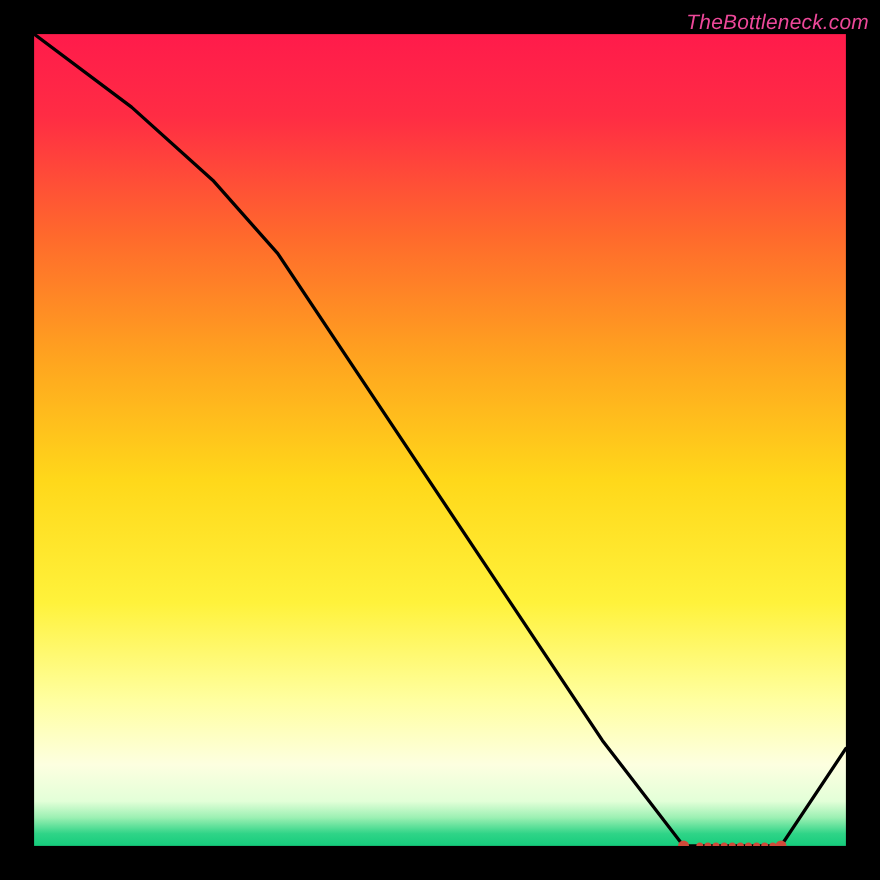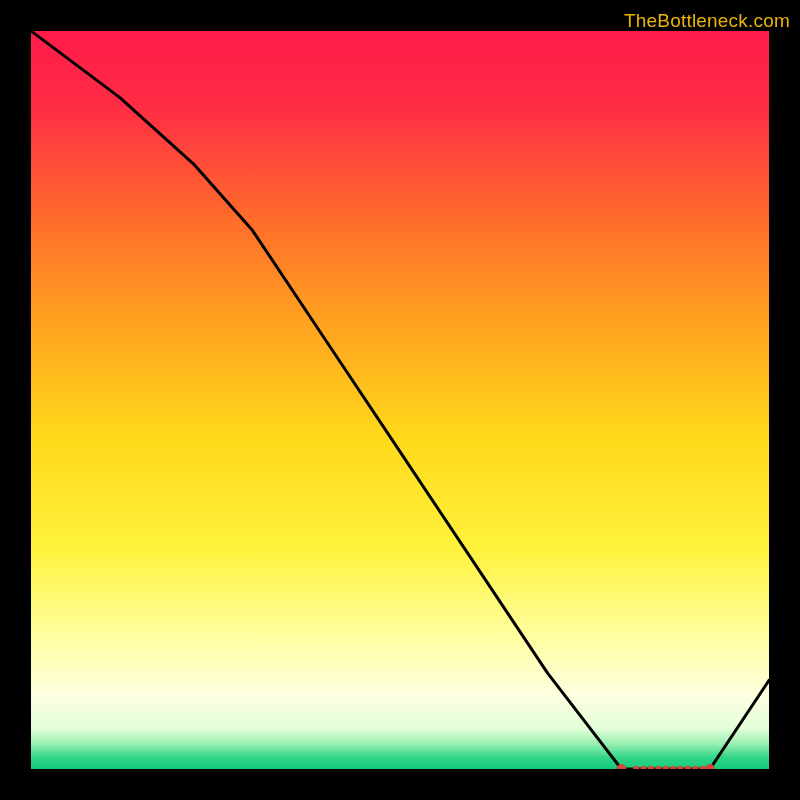--- a/index.html
+++ b/index.html
@@ -20,10 +20,11 @@
     position: absolute;
     top: 10px;
     right: 10px;
-    color: #eab308;
+    color: #ec4899;
     font-family: Arial, Helvetica, sans-serif;
     font-size: 19px;
     letter-spacing: 0.2px;
+    font-style: italic;
   }
   .plot-frame {
     position: absolute;

